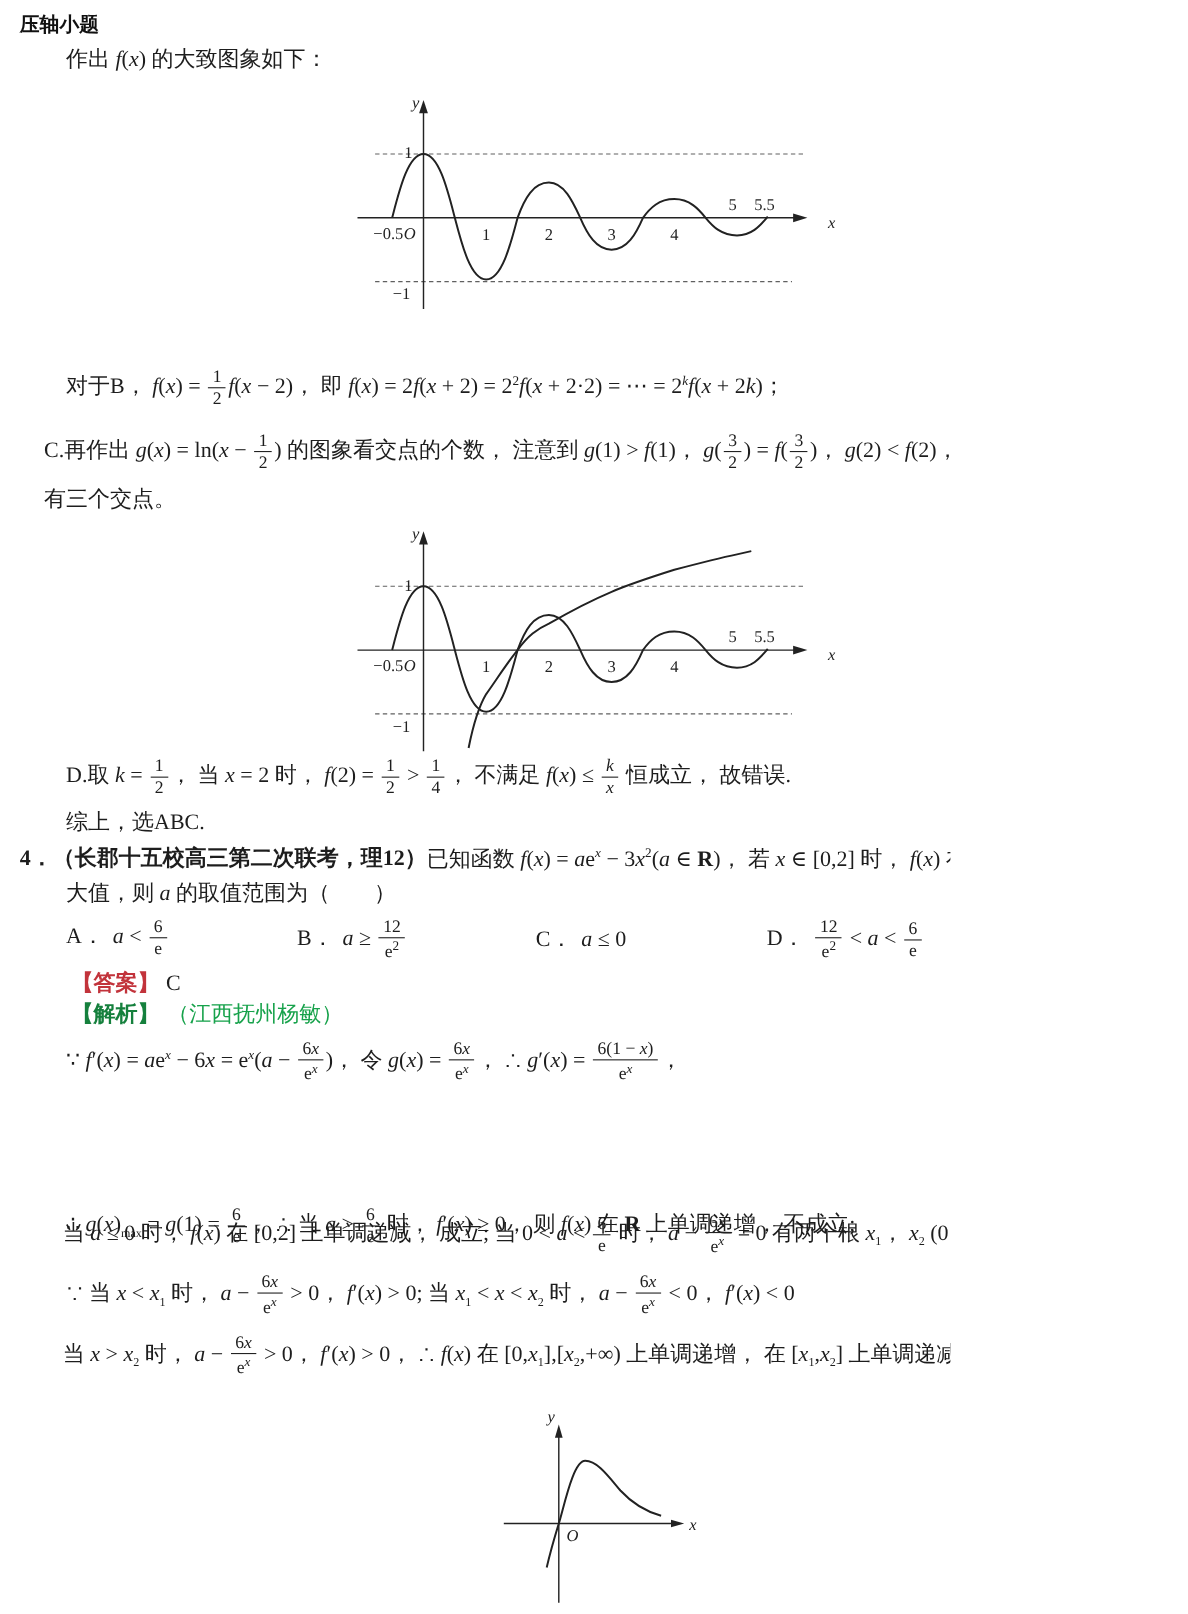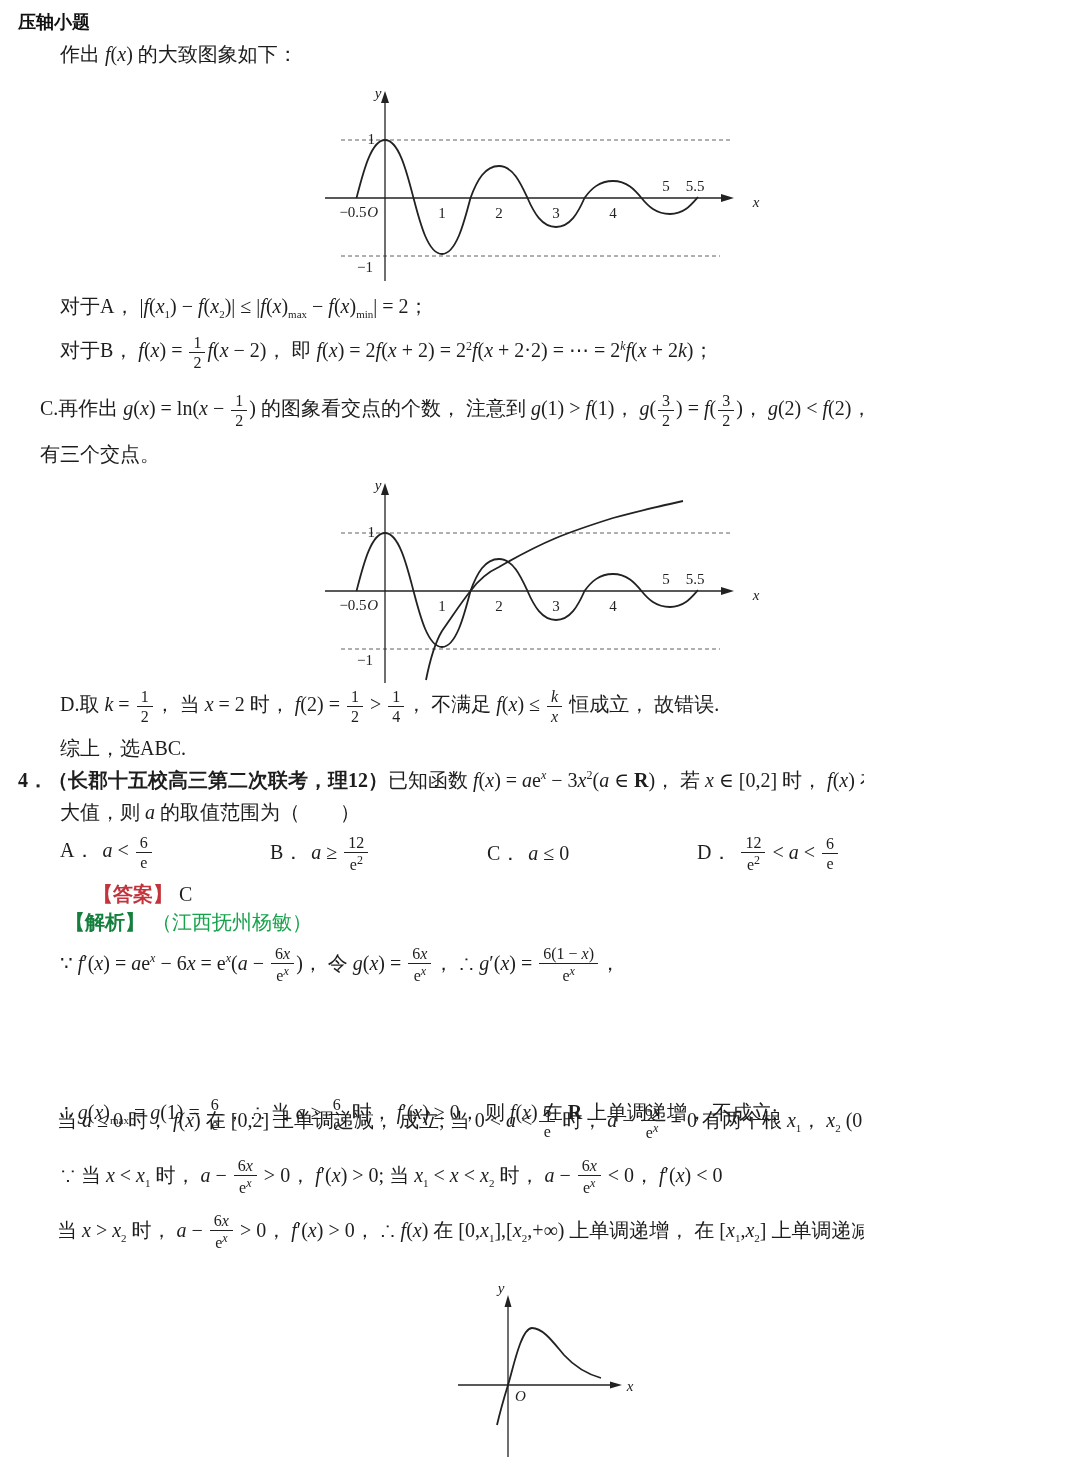--- a/index.html
+++ b/index.html
@@ -61,7 +61,6 @@
     <text class="it" x="441" y="122" text-anchor="middle">x</text>
   </svg>
 
-  <div class="line" style="left:60px;top:294px">对于A， |<i>f</i>(<i>x</i><sub>1</sub>) − <i>f</i>(<i>x</i><sub>2</sub>)| ≤ |<i>f</i>(<i>x</i>)<sub>max</sub> − <i>f</i>(<i>x</i>)<sub>min</sub>| = 2；</div>
   <div class="line" style="left:60px;top:334px">对于B， <i>f</i>(<i>x</i>) = <span class="frac">
         <span class="num">1</span>
         <span class="den">2</span>

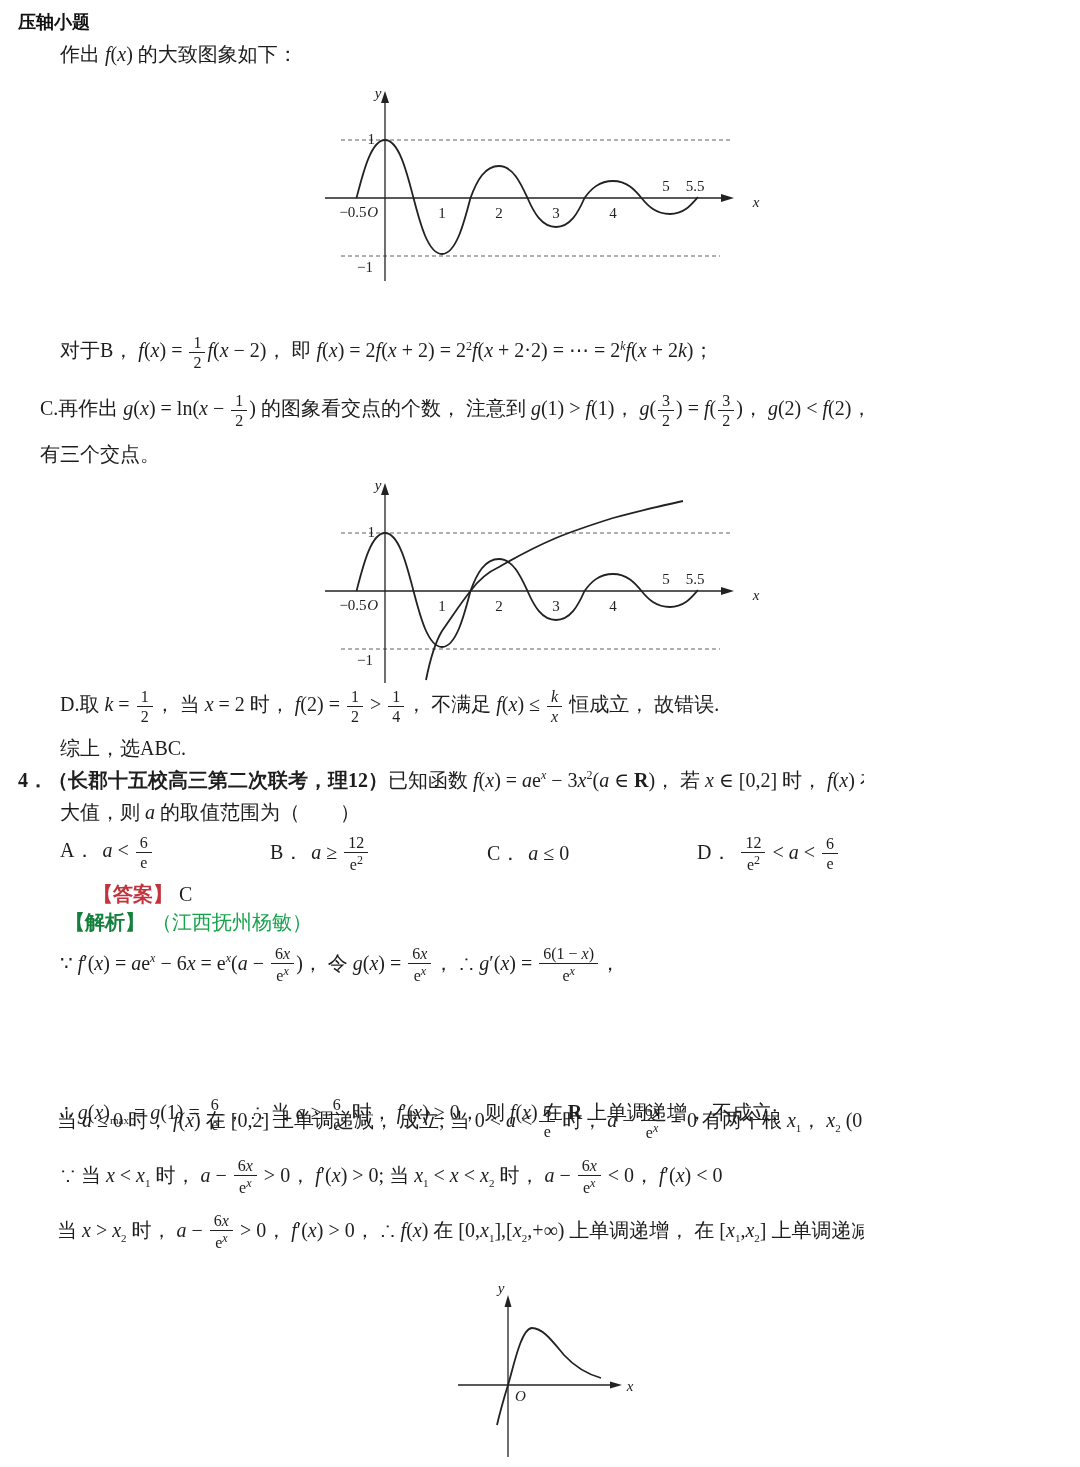--- a/index.html
+++ b/index.html
@@ -18,7 +18,7 @@
   .frac .den{padding:1px 4px 0;}
   .opt{position:absolute;white-space:nowrap;font-size:20px;}
   .opt .lbl{margin-right:8px;}
-  .red{color:#c2333b;font-weight:bold;margin-left:28px;}
+  .red{color:#c2333b;font-weight:bold;}
   .green{color:#15803d;font-weight:bold;}
   .ansval{color:#1d1d1d;font-weight:normal;margin-left:6px;}
   .src{font-weight:normal;color:#17a24b;margin-left:7px;}

